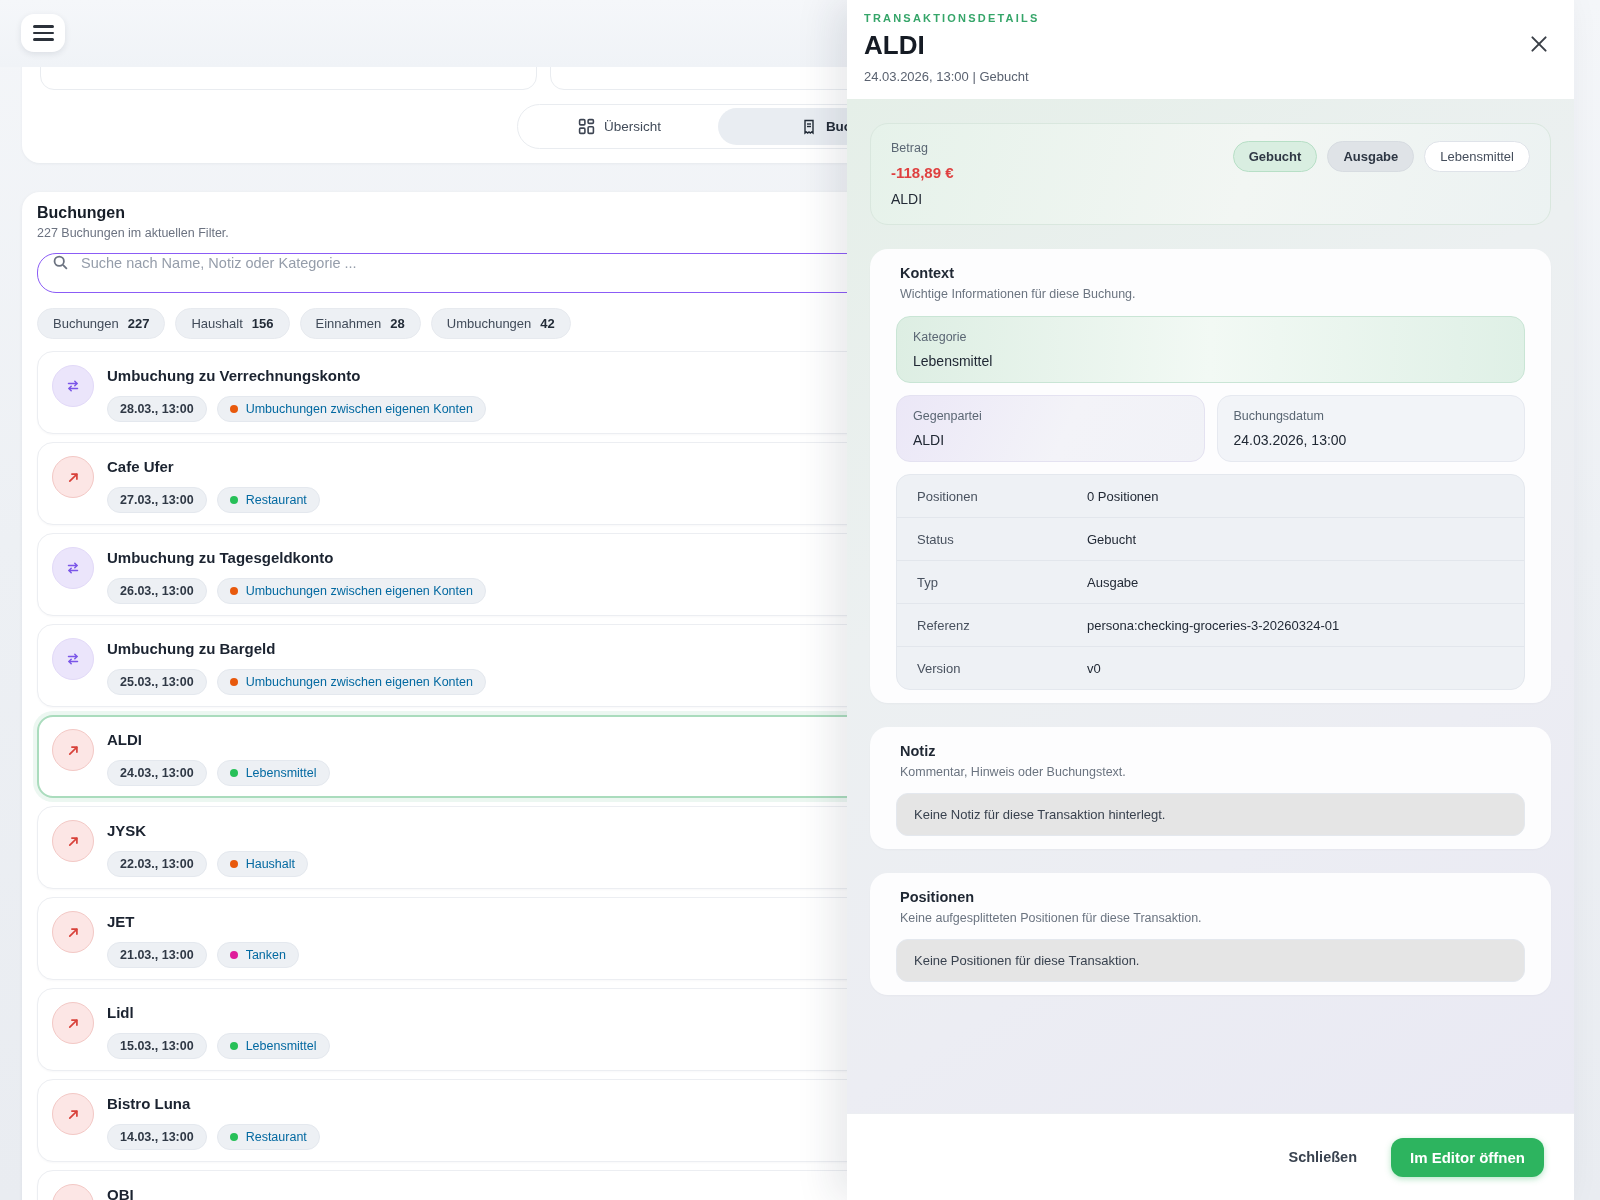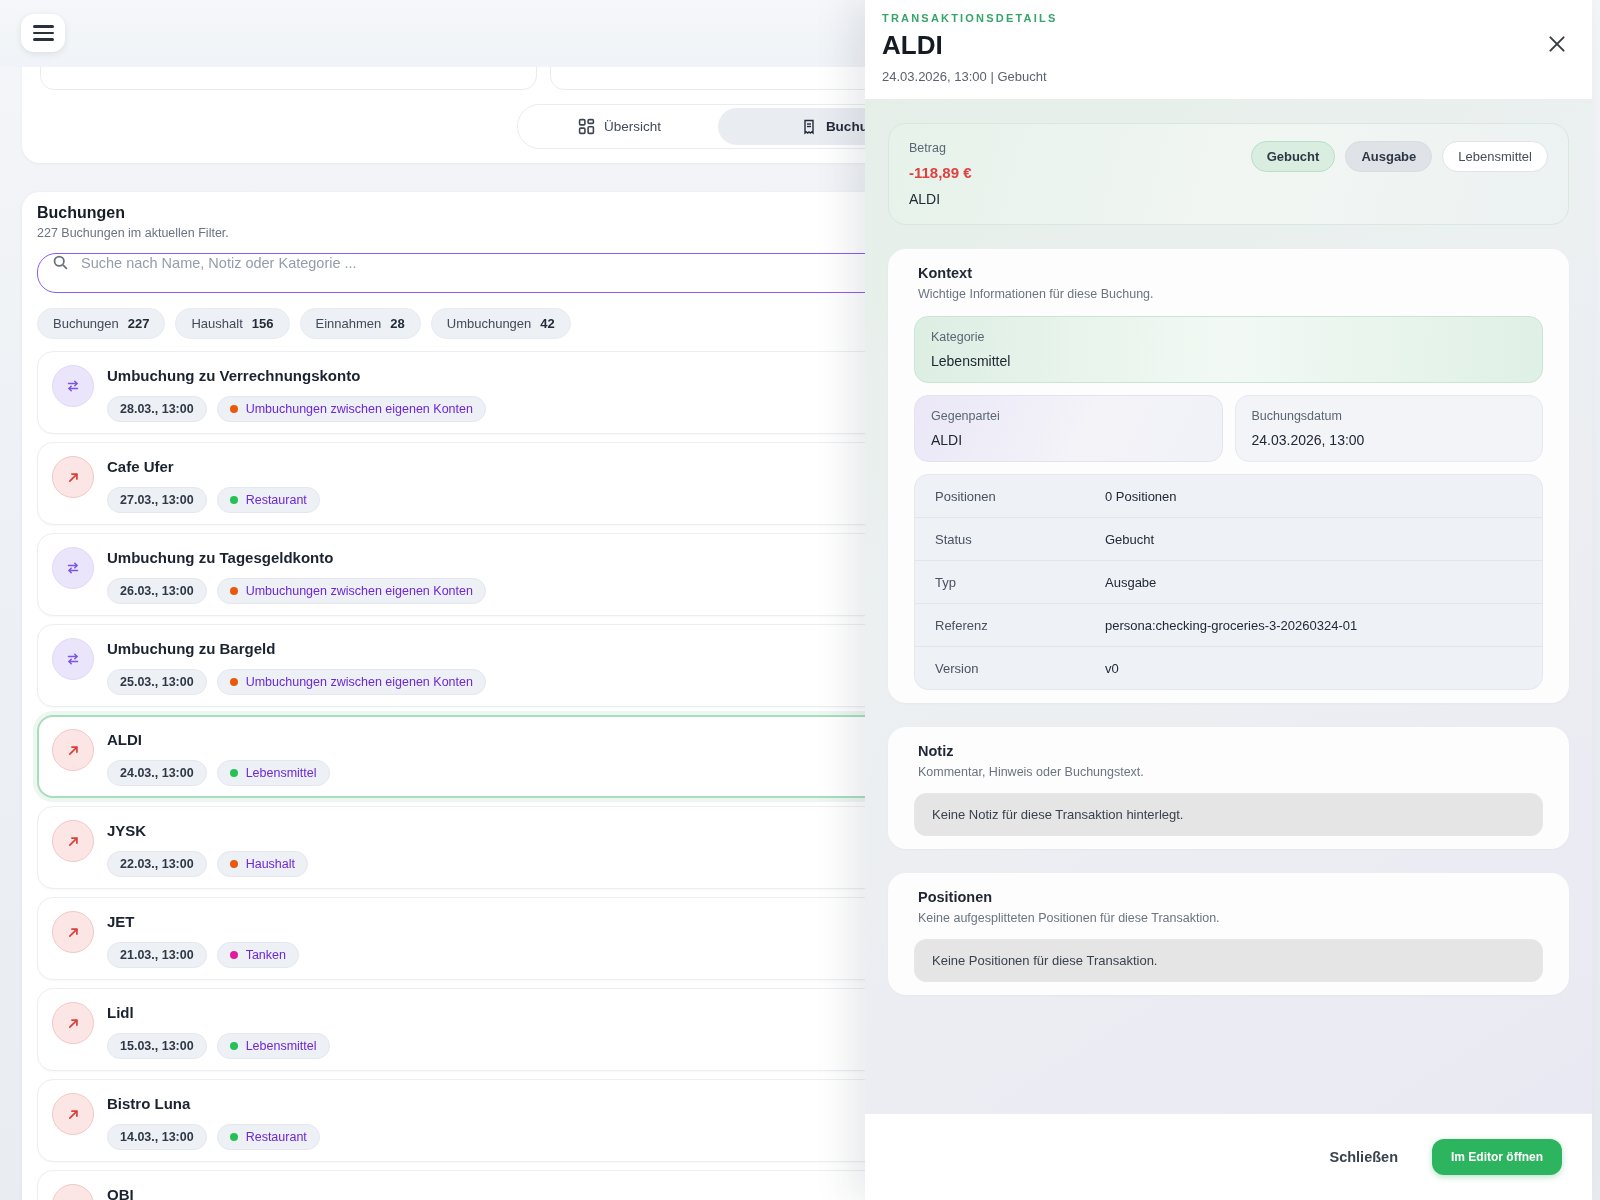--- a/index.html
+++ b/index.html
@@ -52,7 +52,7 @@
   .pill.date{font-weight:bold;color:#2f3845;}
   .dot{width:8px;height:8px;border-radius:50%;display:inline-block;}
   
-  .panel{position:absolute;left:865px;top:0;width:727px;height:1200px;background:#fff;z-index:10;
+  .panel{position:absolute;left:847px;top:0;width:727px;height:1200px;background:#fff;z-index:10;
     box-shadow:-14px 0 36px rgba(25,35,55,.10);display:flex;flex-direction:column;}
   .p-header{padding:12px 17px 15px;position:relative;background:#fff;}
   .eyebrow{font-size:11px;font-weight:bold;letter-spacing:2.2px;color:#35a569;}

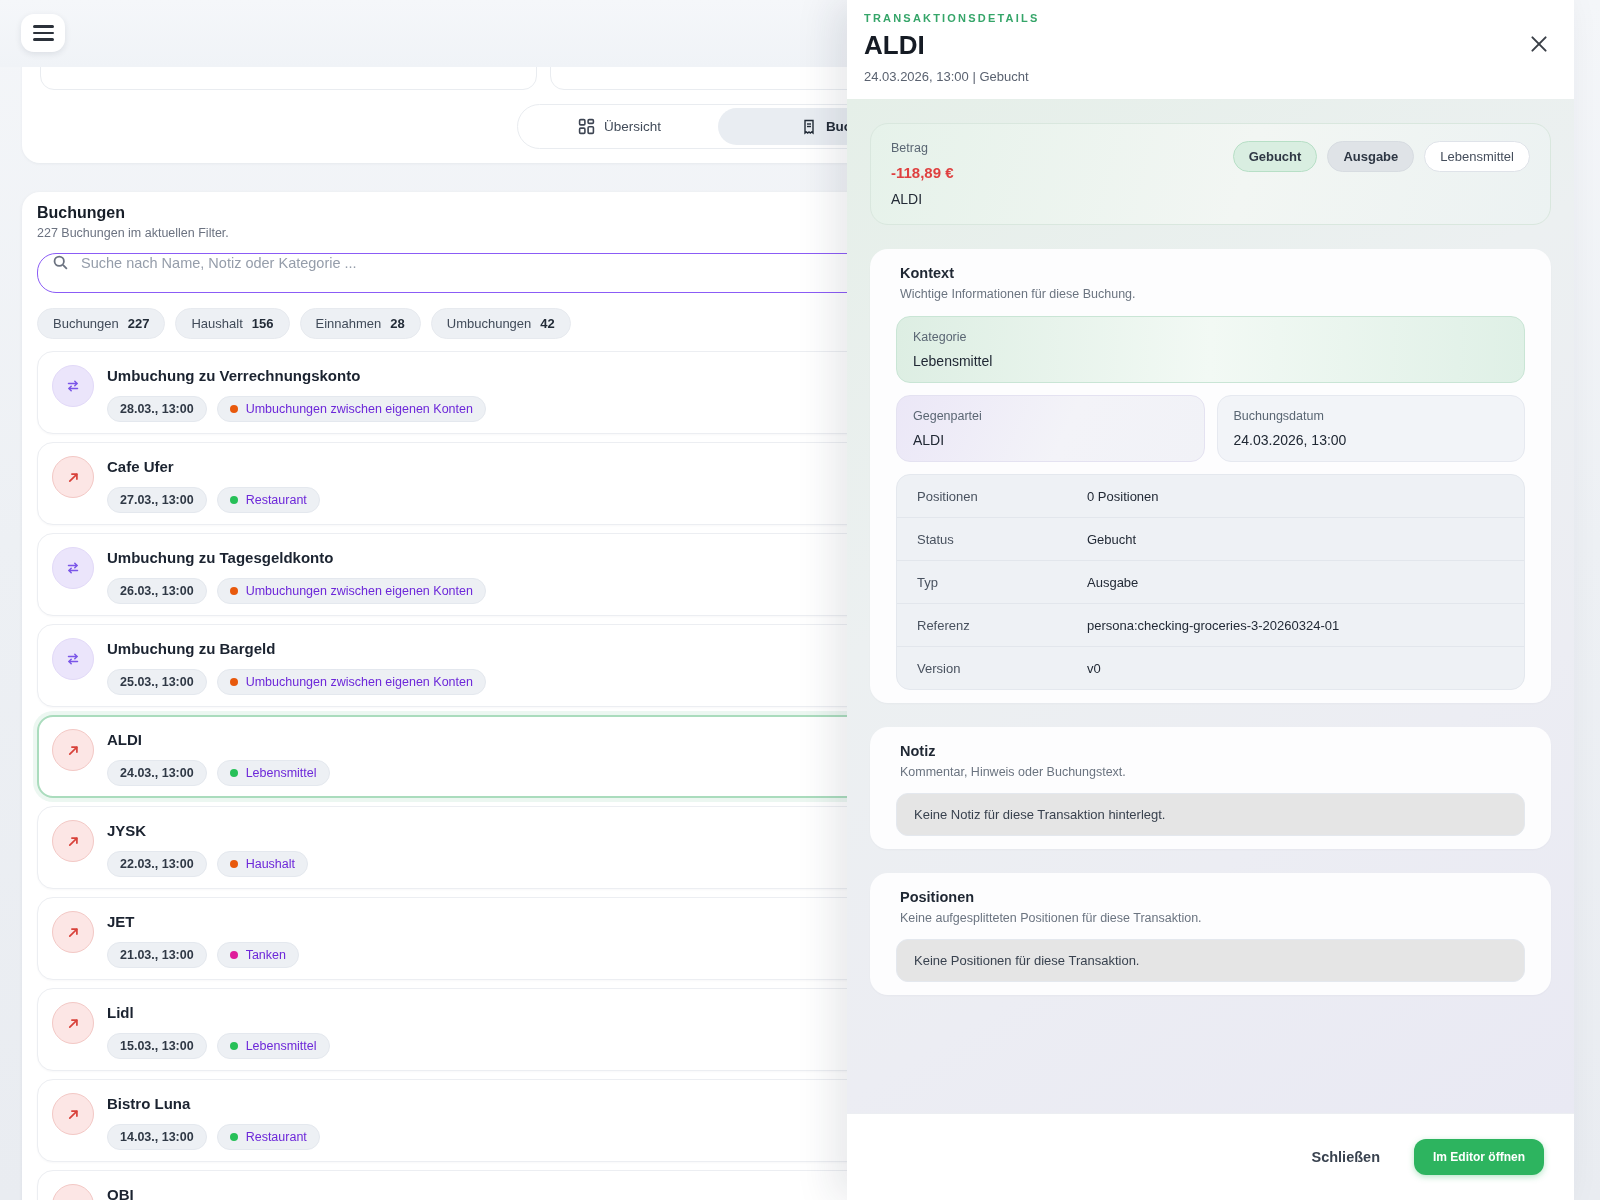--- a/index.html
+++ b/index.html
@@ -47,7 +47,7 @@
   .tx-icon.transfer{background:#ebe5fb;border:1px solid #e2d9f8;}
   .row-title{font-size:15px;font-weight:bold;color:#1b2330;margin-top:4px;}
   .row-chips{display:flex;gap:10px;margin-top:12px;}
-  .pill{background:#edf0f4;border:1px solid #e4e8ee;border-radius:999px;padding:5px 12px;font-size:12.5px;color:#6d28d9;
+  .pill{background:#edf0f4;border:1px solid #e4e8ee;border-radius:999px;padding:5px 12px;font-size:12.5px;color:#0369a1;
     display:flex;align-items:center;gap:8px;}
   .pill.date{font-weight:bold;color:#2f3845;}
   .dot{width:8px;height:8px;border-radius:50%;display:inline-block;}

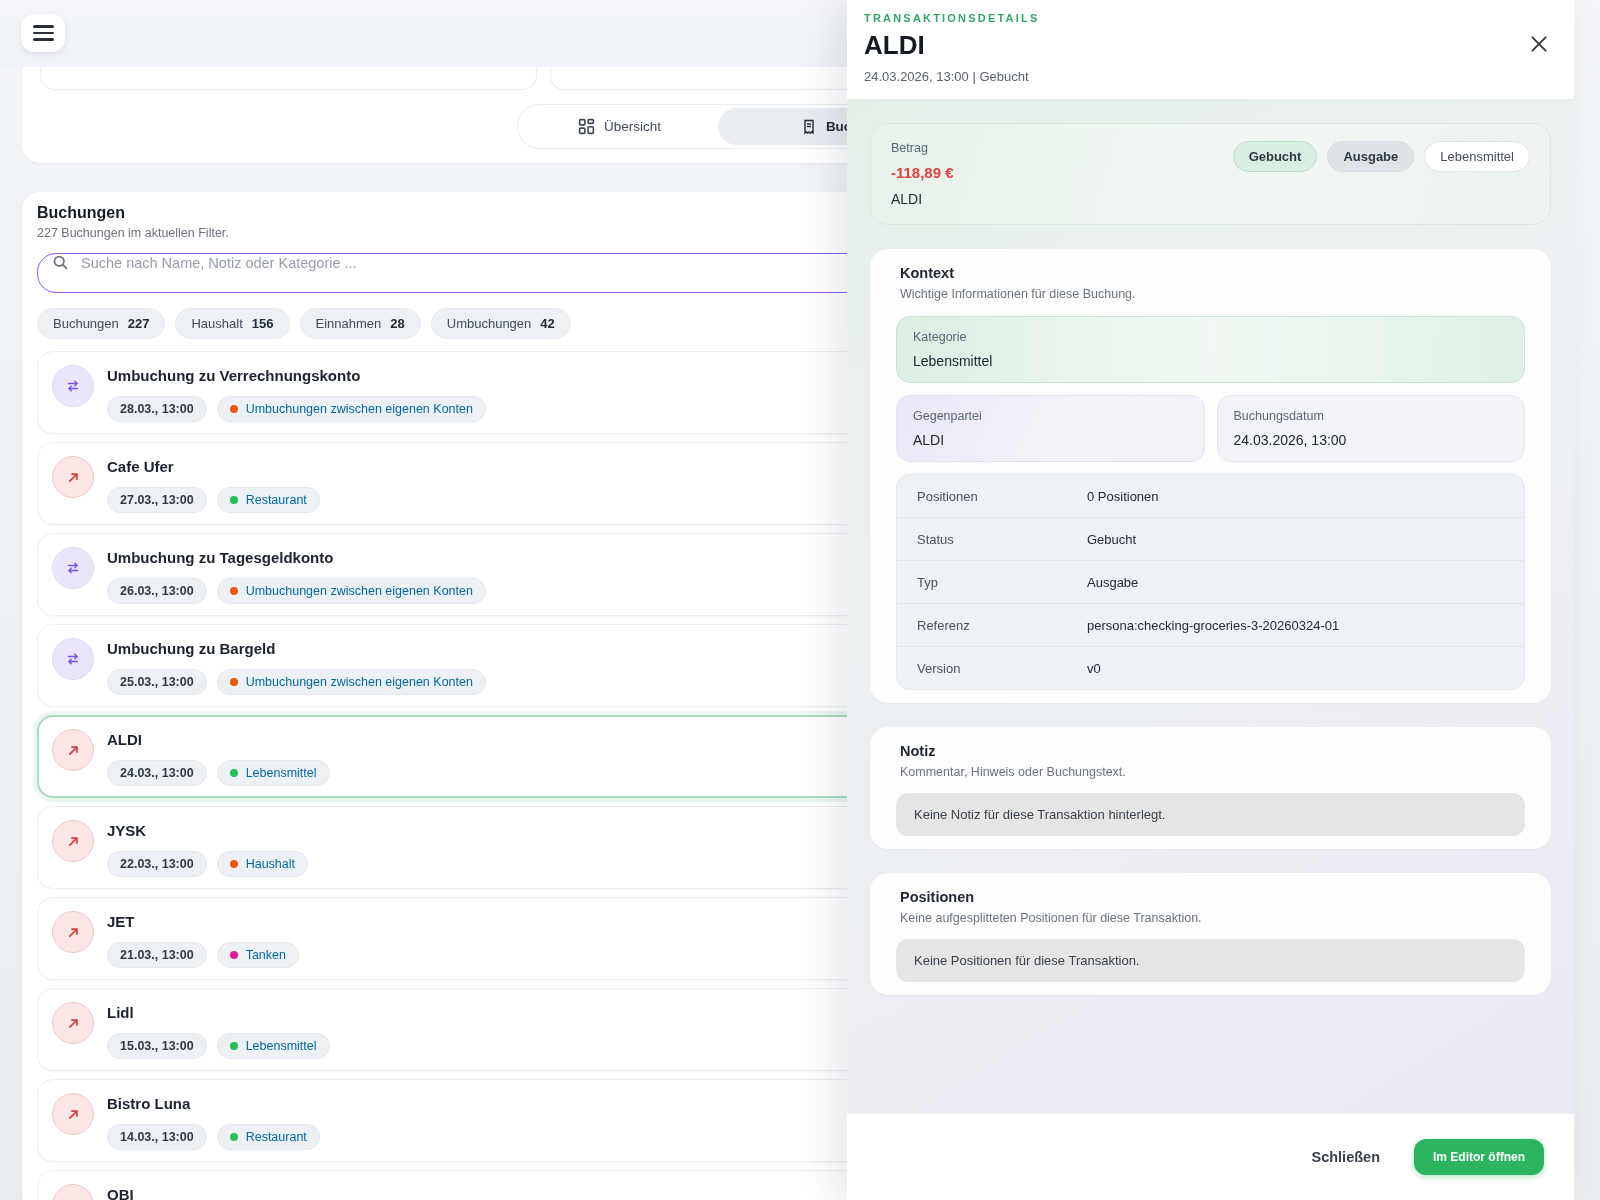--- a/index.html
+++ b/index.html
@@ -91,7 +91,7 @@
   .p-footer{height:87px;background:#fff;border-top:1px solid #eceef2;display:flex;align-items:center;
     justify-content:flex-end;gap:28px;padding-right:30px;box-sizing:border-box;}
   .link-btn{background:none;border:none;font-size:14.5px;font-weight:bold;color:#39424f;cursor:pointer;font-family:"Liberation Sans",sans-serif;}
-  .cta-btn{background:#2db45f;border:none;border-radius:12px;padding:11px 19px;font-size:12px;font-weight:bold;color:#fff;
+  .cta-btn{background:#2db45f;border:none;border-radius:12px;padding:11px 19px;font-size:15px;font-weight:bold;color:#fff;
     cursor:pointer;box-shadow:0 2px 6px rgba(45,180,95,.35);font-family:"Liberation Sans",sans-serif;}
 </style>
 </head>

